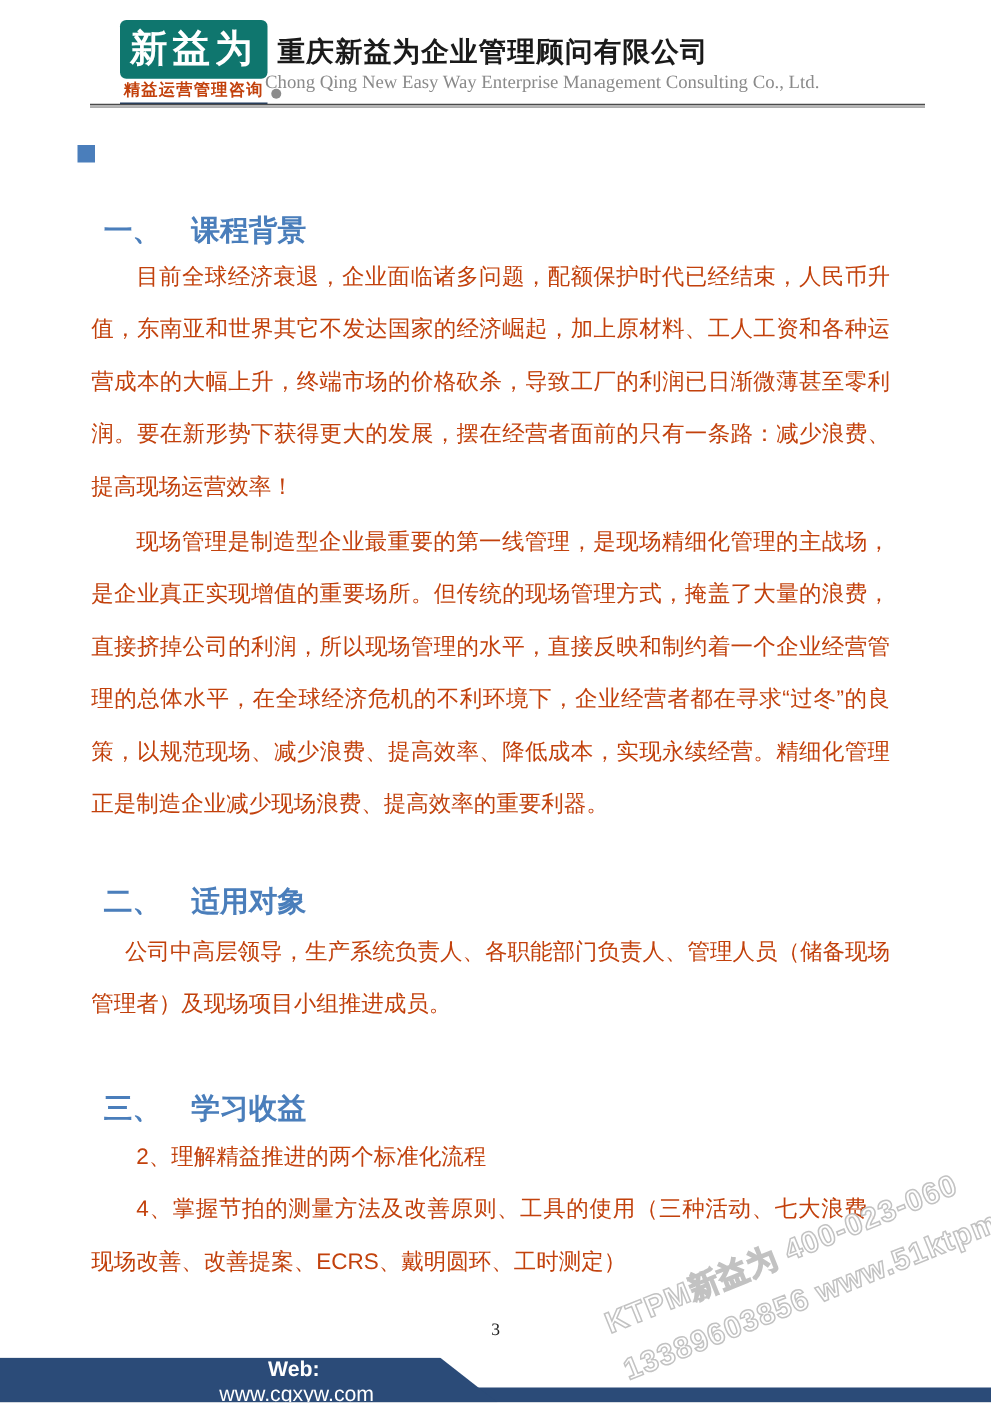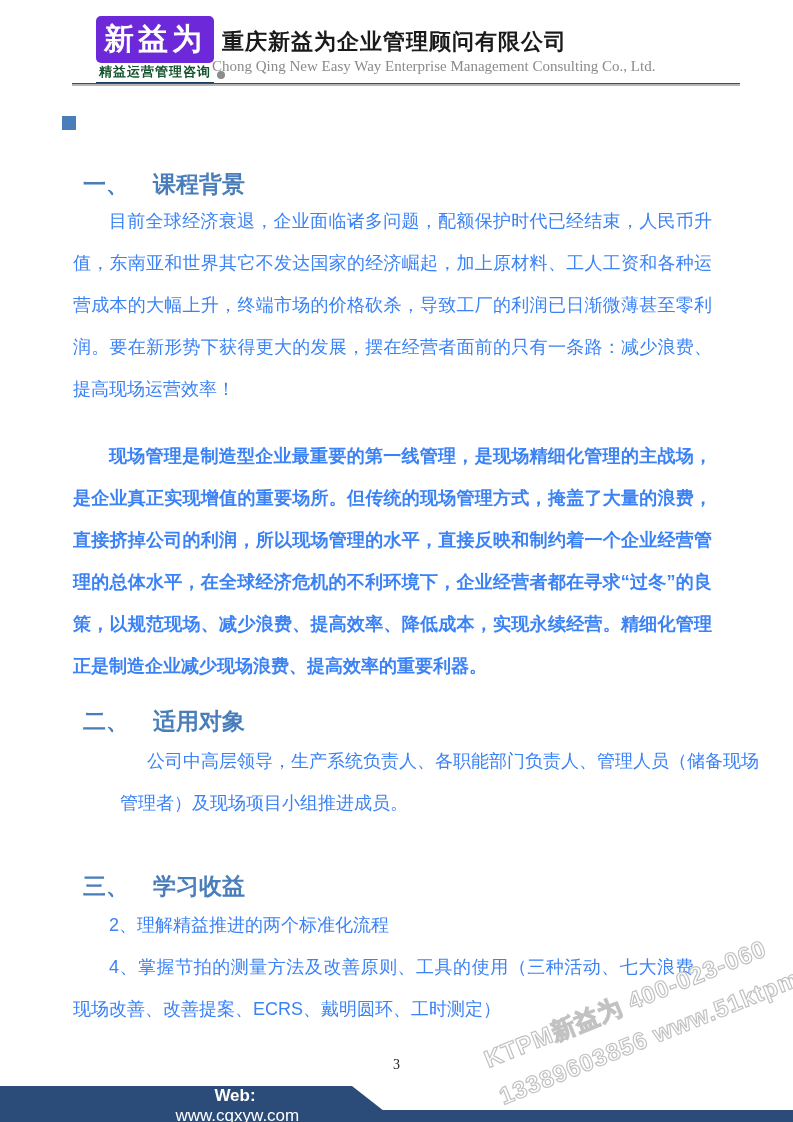--- a/index.html
+++ b/index.html
@@ -12,7 +12,7 @@
   
   .logo-box {
     position:absolute; left:96px; top:16px; width:118px; height:47px;
-    background:#6d28d9; border-radius:5px; color:#ffffff;
+    background:#0f766e; border-radius:5px; color:#ffffff;
     display:flex; align-items:center; justify-content:center;
     font-size:30px; font-weight:bold; letter-spacing:4px;
   }

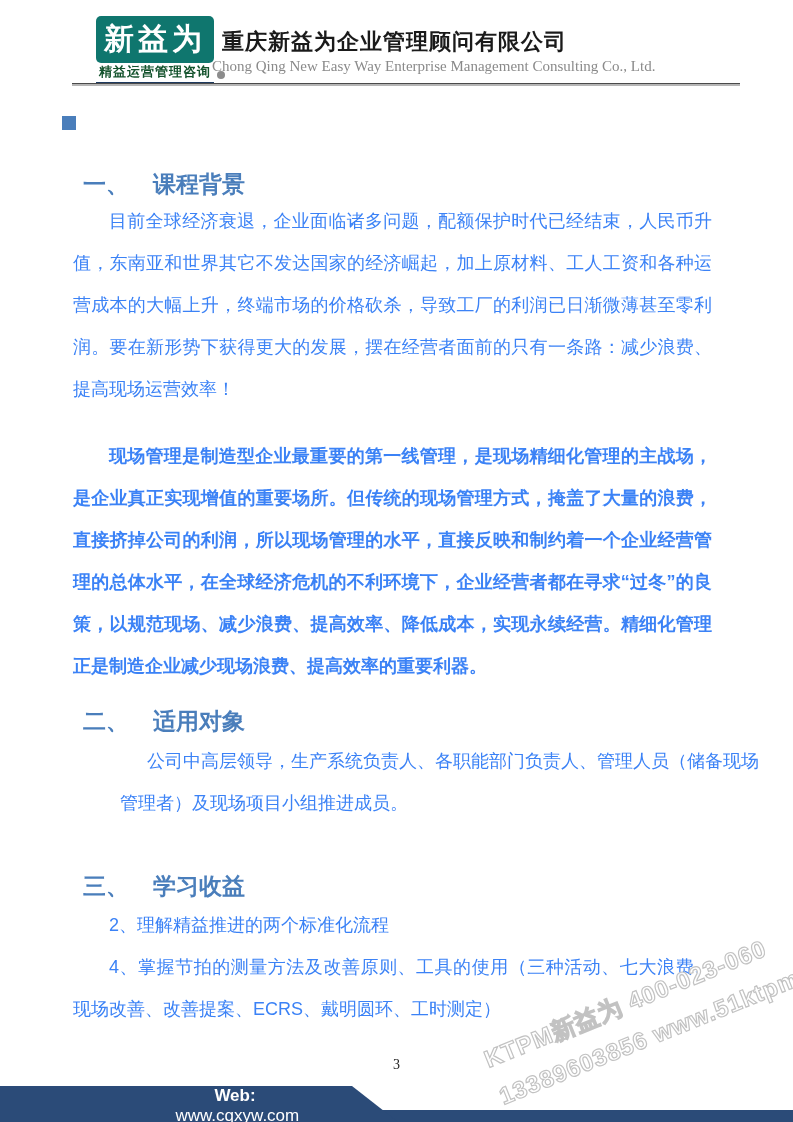--- a/index.html
+++ b/index.html
@@ -18,7 +18,7 @@
   }
   .logo-tagline {
     position:absolute; left:96px; top:63px; width:118px; text-align:center;
-    font-size:13px; font-weight:bold; color:#14532d; letter-spacing:1px;
+    font-size:13px; font-weight:bold; color:#c2410c; letter-spacing:1px;
     border-bottom:2px solid #1e3a5f; padding-bottom:1px; white-space:nowrap;
   }
   .logo-dot {

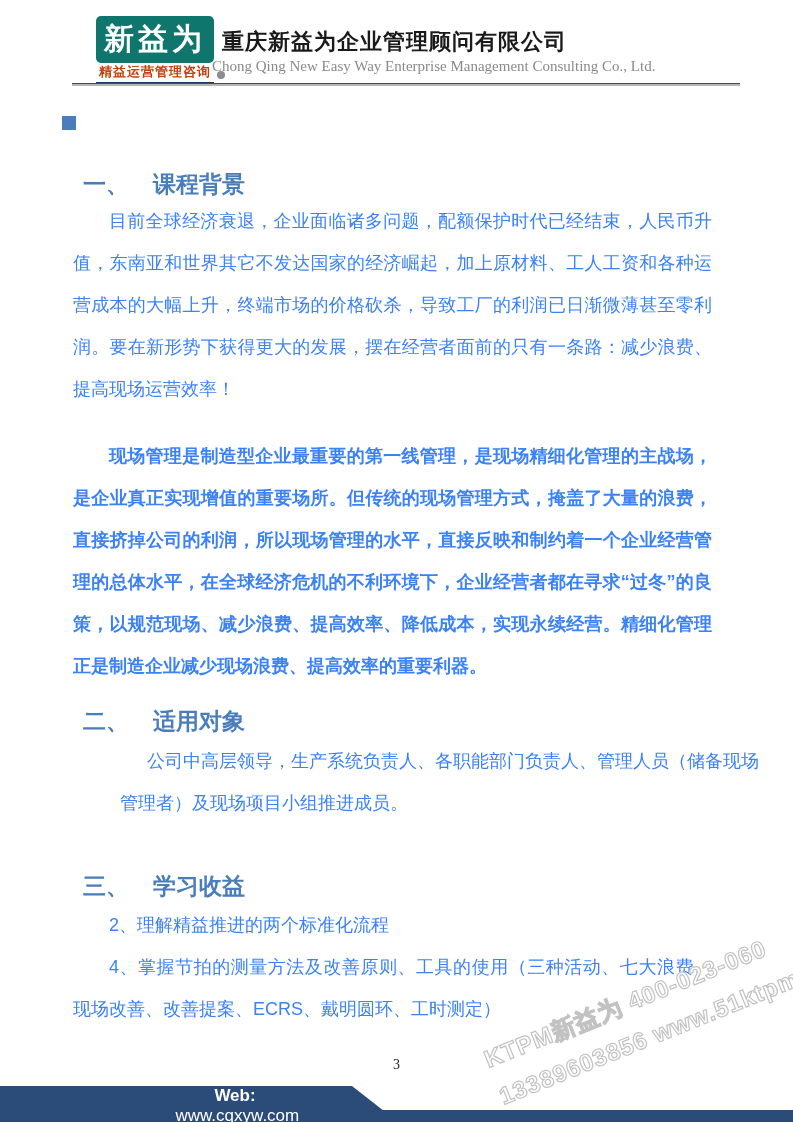--- a/index.html
+++ b/index.html
@@ -51,7 +51,7 @@
   .sec-heading .sec-num { width:70px; }
   .para {
     position:absolute; left:73px; width:639px;
-    font-size:18px; line-height:42px; color:#3b82f6;
+    font-size:18px; line-height:42px; color:#c2410c;
     text-align:justify; text-indent:2em;
   }
   .para.indent-small { text-indent:1.5em; }

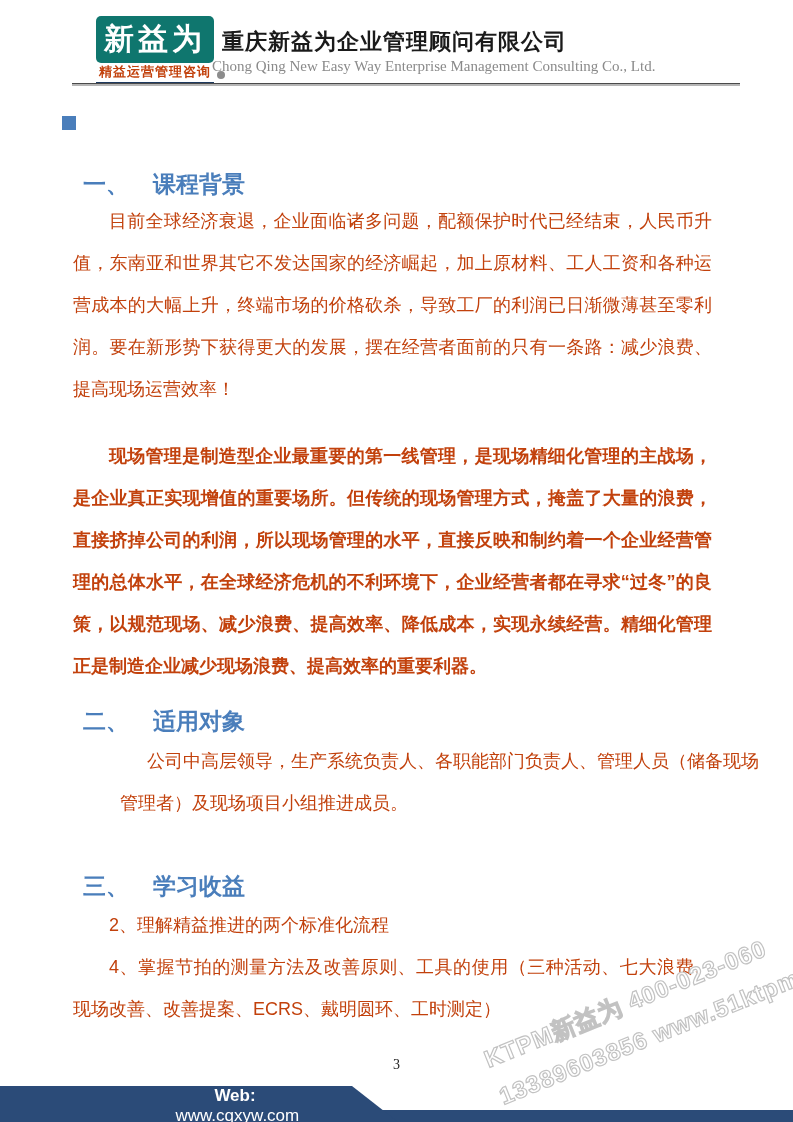--- a/index.html
+++ b/index.html
@@ -56,7 +56,7 @@
   }
   .para.indent-small { text-indent:1.5em; }
   #p1 { top:200px; }
-  #p2 { top:435px;font-weight:bold; }
+  #p2 { top:412px; }
   #h2 { top:707px; }
   #p3 { top:740px;margin-left:47px; }
   #h3 { top:872px; }

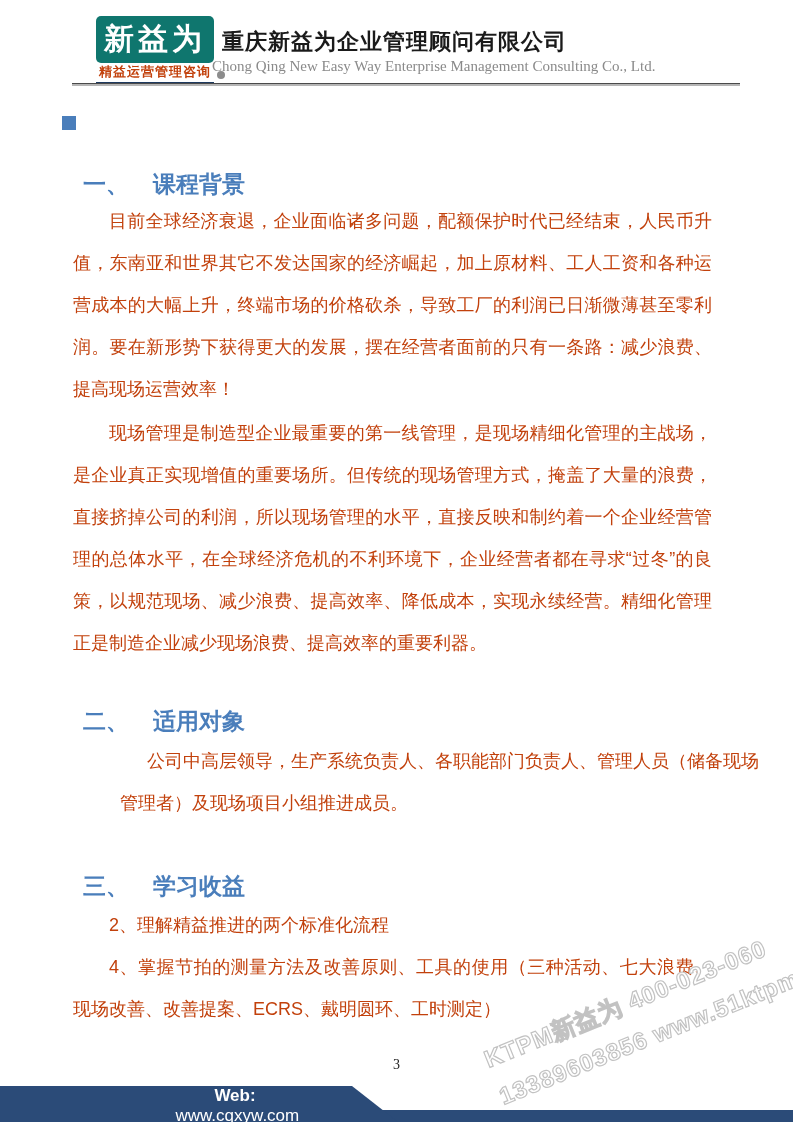--- a/index.html
+++ b/index.html
@@ -58,7 +58,7 @@
   #p1 { top:200px; }
   #p2 { top:412px; }
   #h2 { top:707px; }
-  #p3 { top:740px;margin-left:47px; }
+  #p3 { top:740px; }
   #h3 { top:872px; }
   #i1 { top:904px; }
   #i2 { top:946px; }

